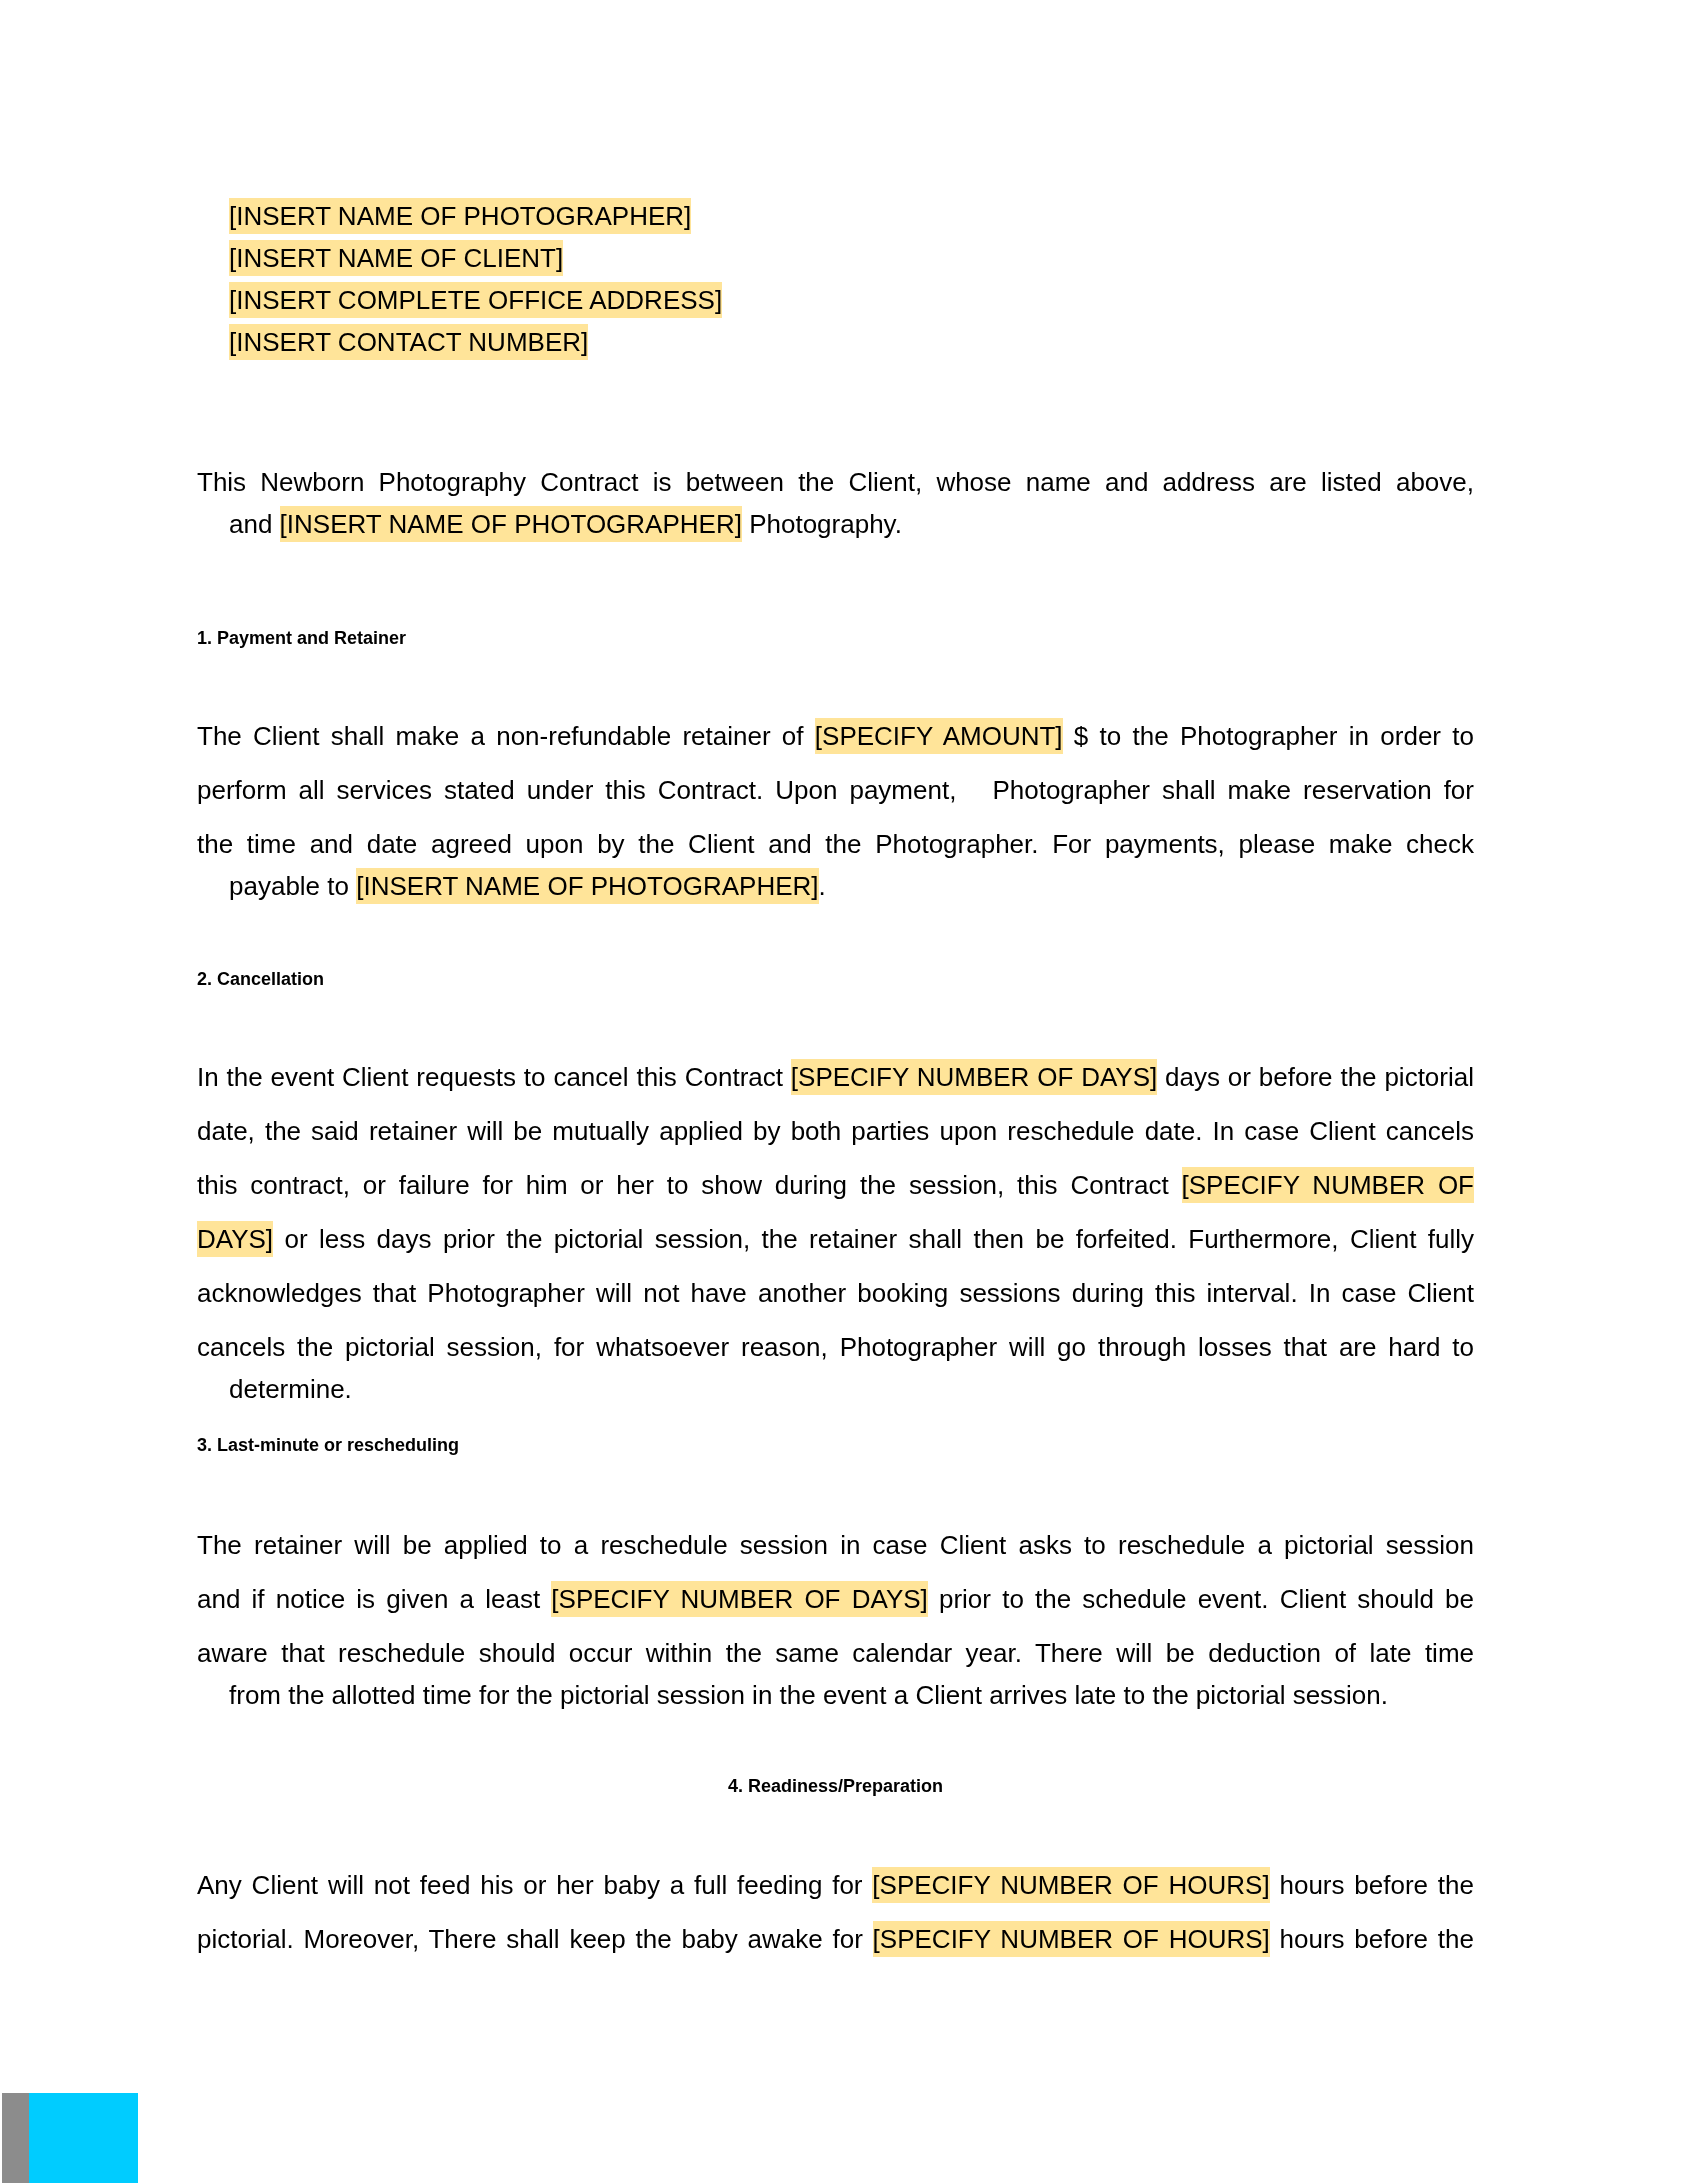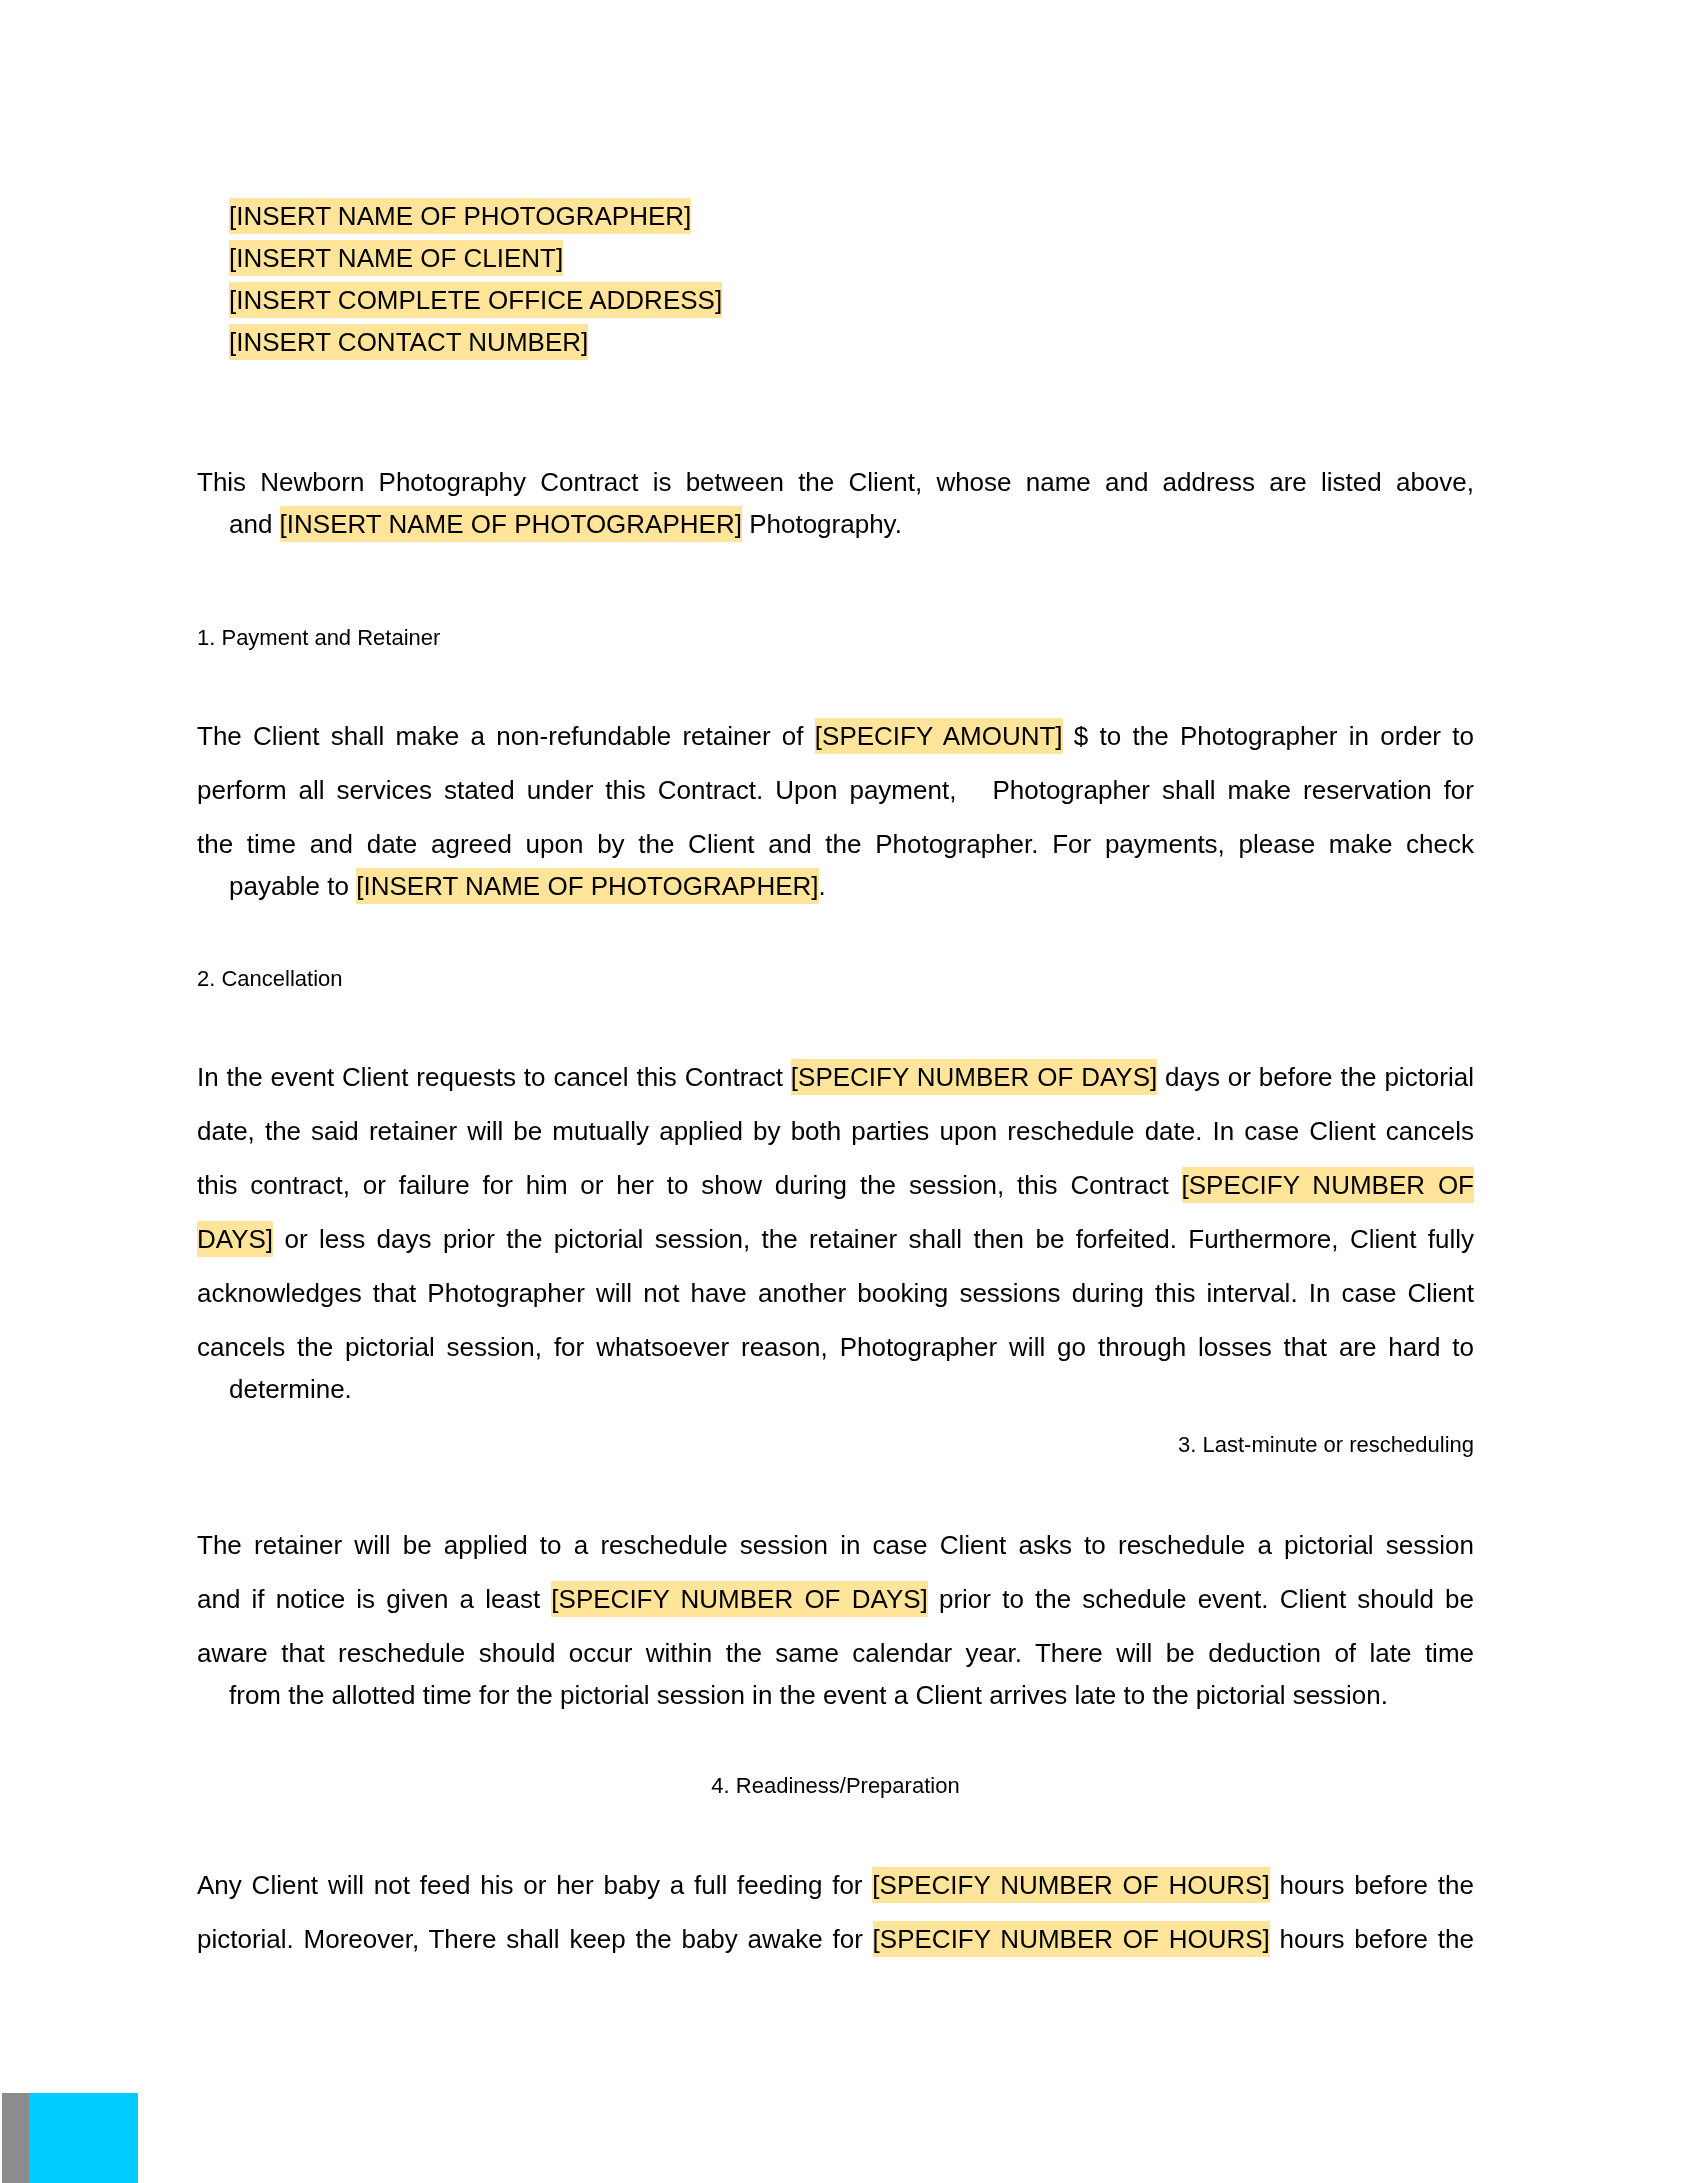--- a/index.html
+++ b/index.html
@@ -13,7 +13,7 @@
   .line { height: 42px; line-height: 42px; white-space: nowrap; padding-left: 32px; }
   .jline { height: 42px; line-height: 42px; text-align: justify; text-align-last: justify; white-space: normal; margin-top: 12px; }
   .hl { background: #ffe499; padding: 2.6px 0; }
-  .heading { font-weight: normal; font-size: 22px; line-height: 42px; height: 42px; }
+  .heading { font-weight: bold; font-size: 18px; line-height: 42px; height: 42px; }
   .deco-gray { position: absolute; left: 2px; top: 2093px; width: 27px; height: 91px; background: #8c8c8c; }
   .deco-cyan { position: absolute; left: 29px; top: 2093px; width: 109px; height: 91px; background: #00ccff; }
 </style>

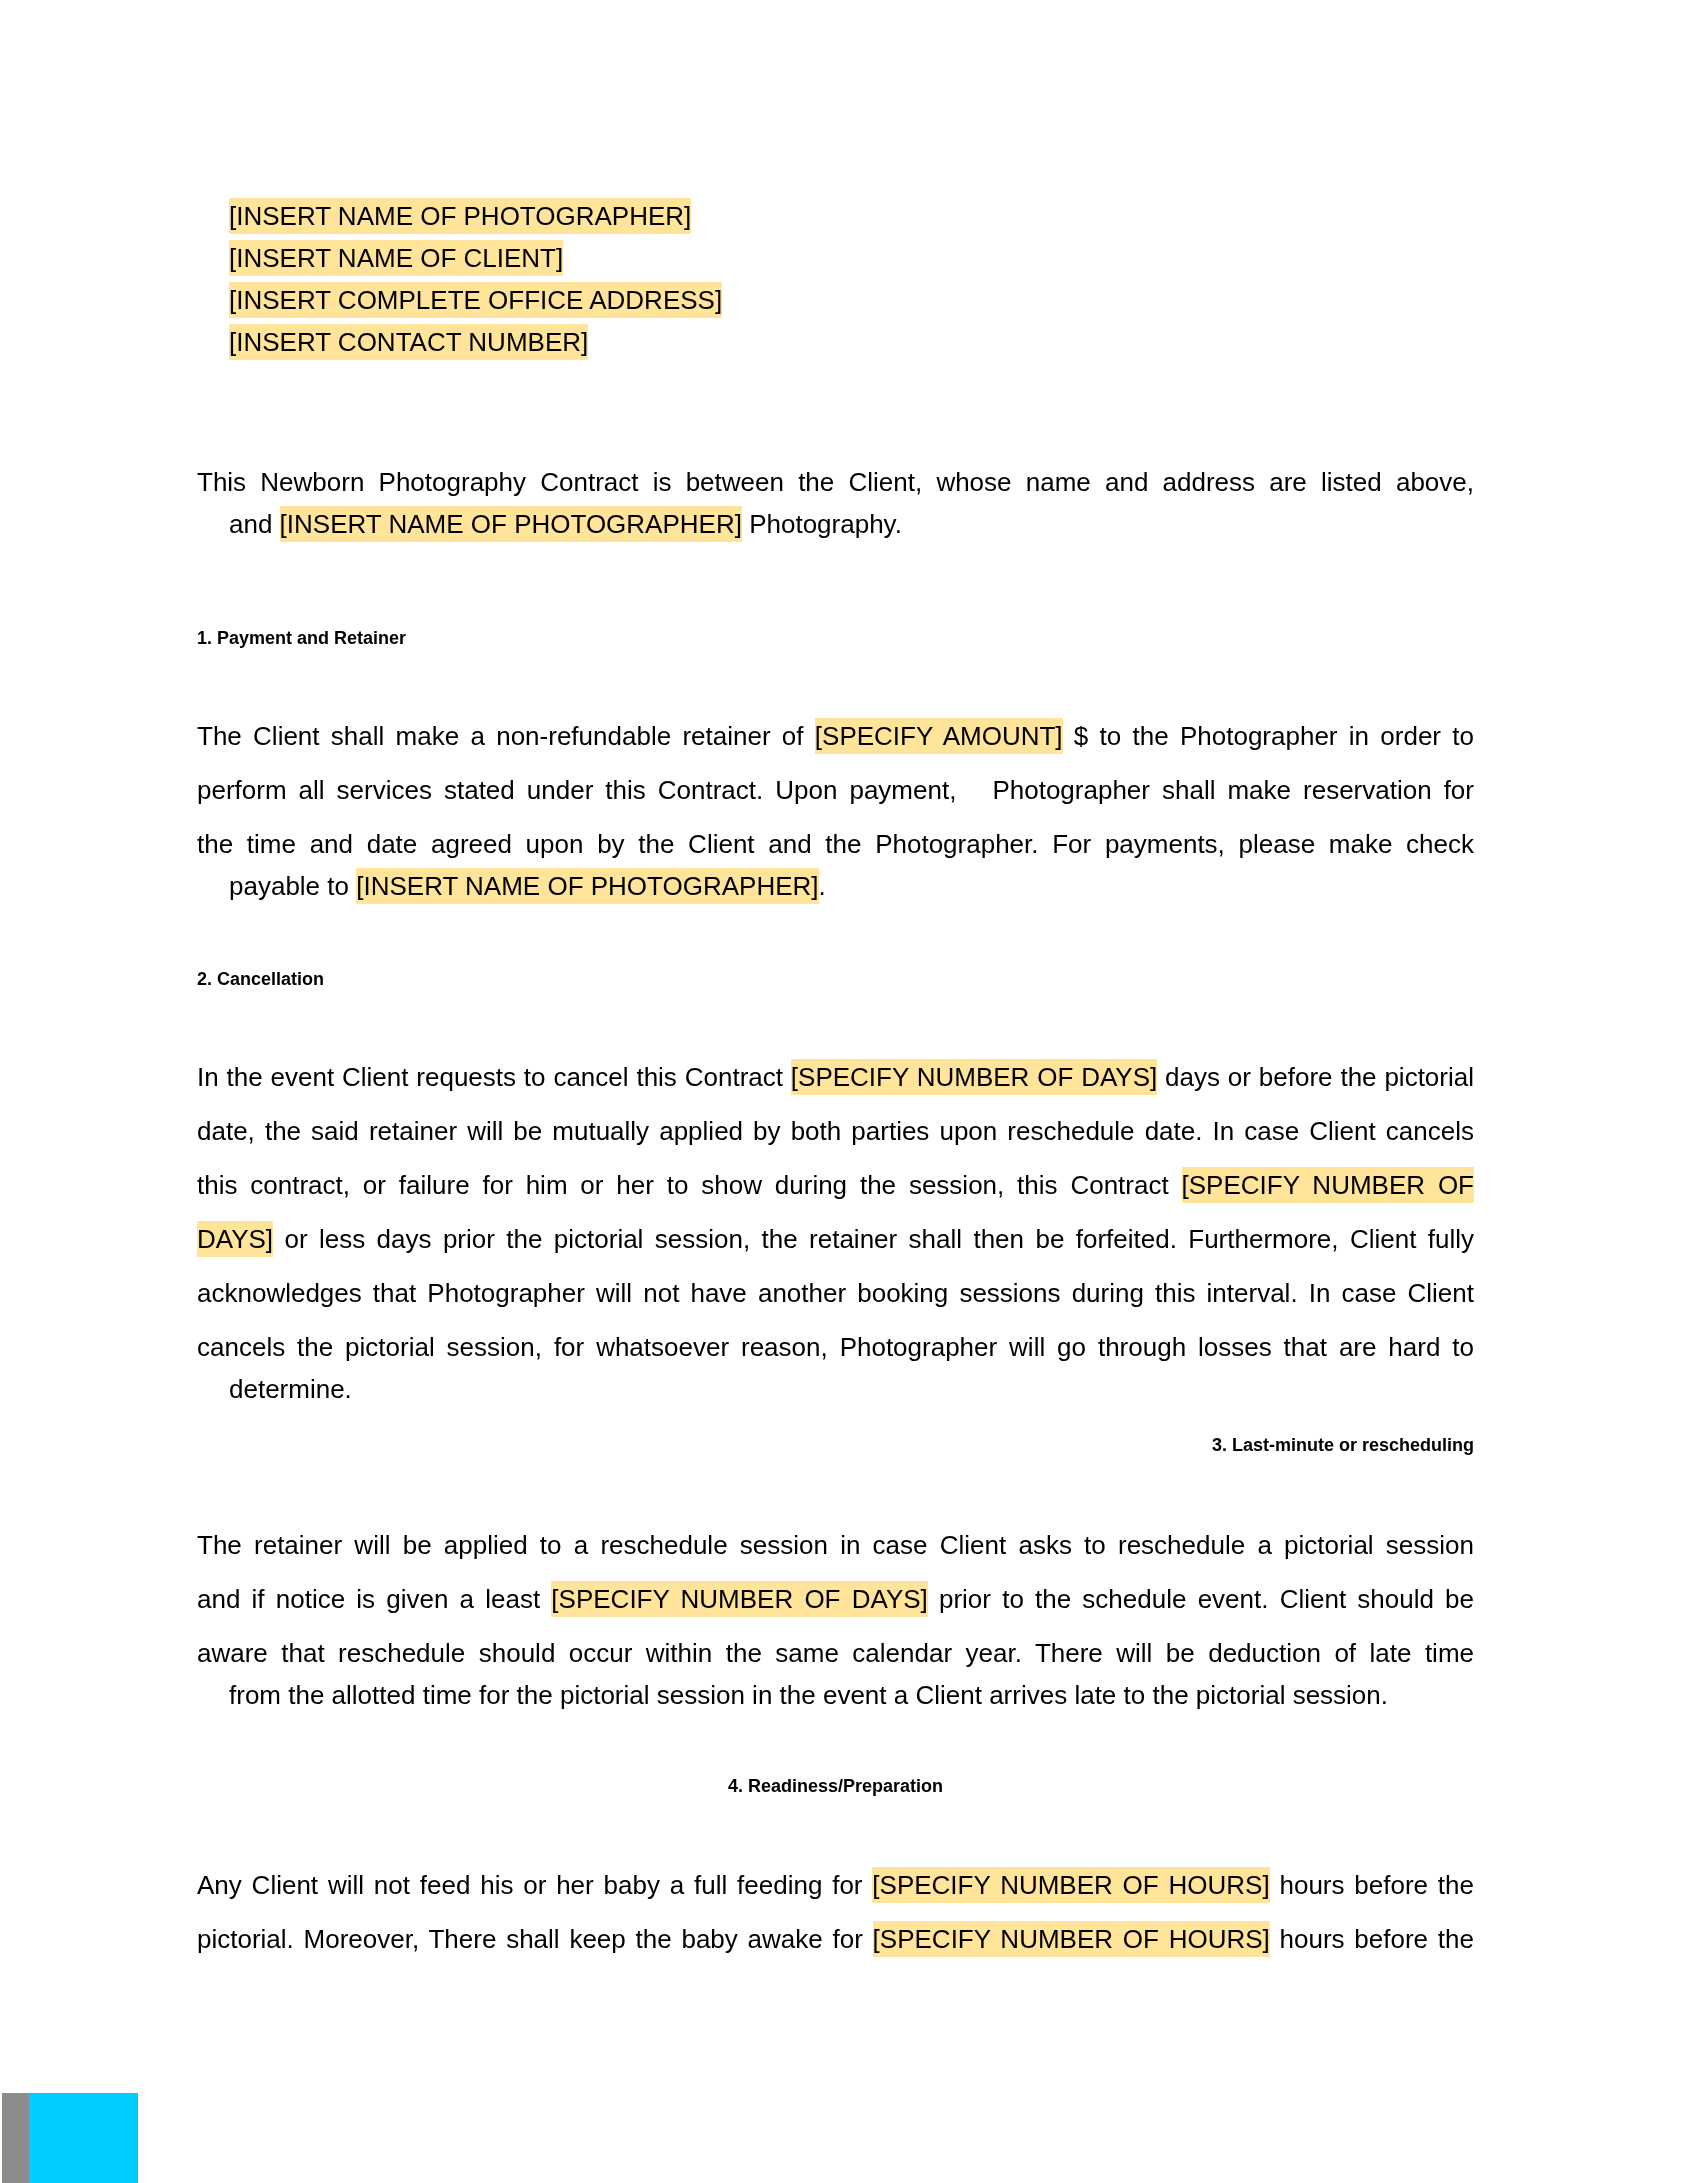--- a/index.html
+++ b/index.html
@@ -57,7 +57,7 @@
     <div class="line"><span>determine.</span></div>
   </div>
 
-  <div class="block" style="top:1424px;text-align:right;">
+  <div class="block" style="top:1424px;">
     <div class="heading">3. Last-minute or rescheduling</div>
   </div>
   <div class="block" style="top:1512px;">

